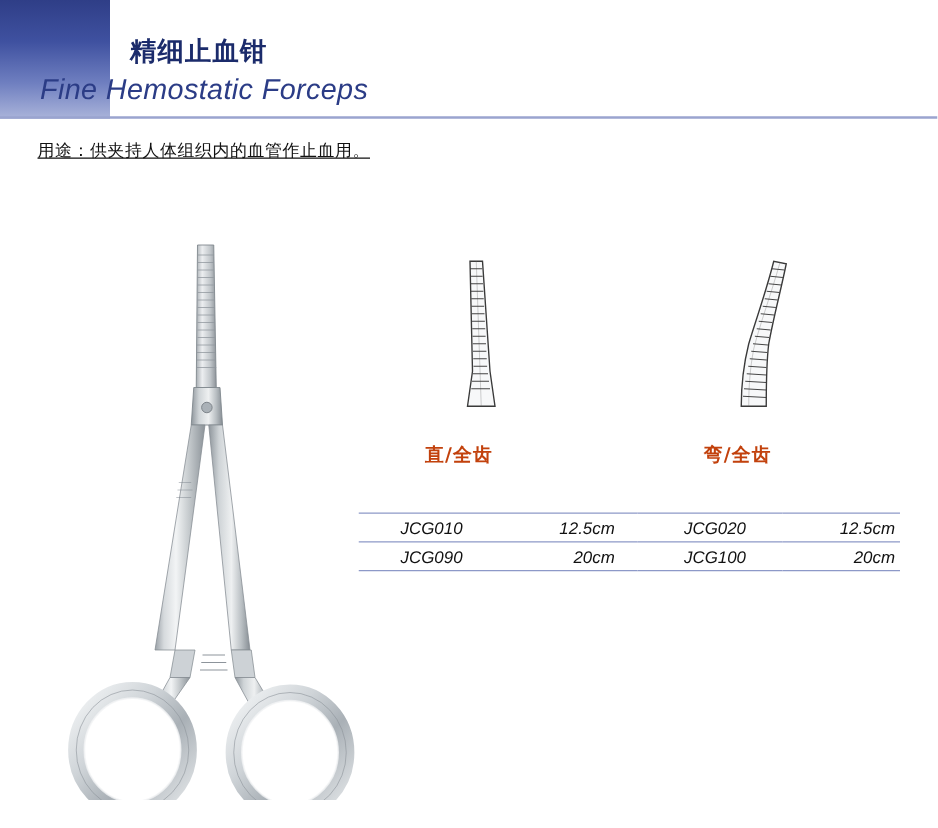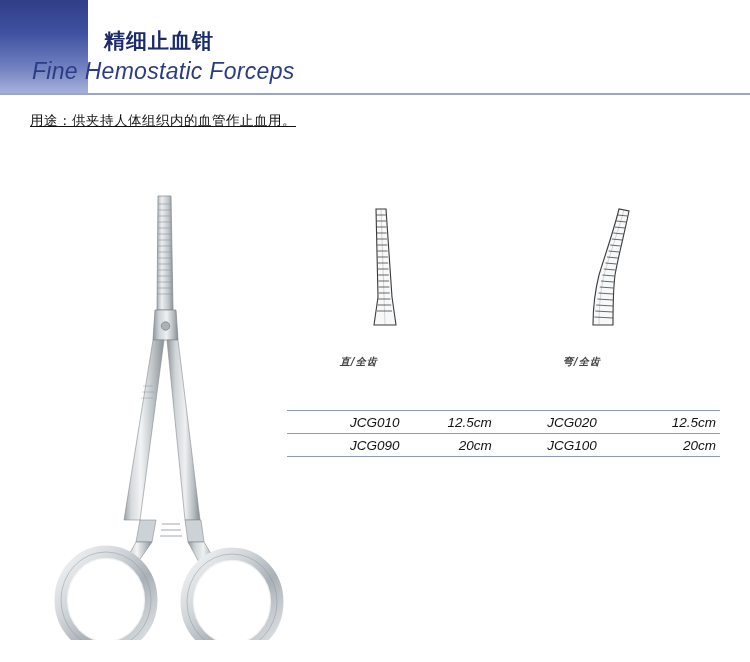--- a/index.html
+++ b/index.html
@@ -107,12 +107,11 @@
   }
   .tip-caption {
     position: absolute;
-    font-size: 10px;
+    font-size: 15px;
     font-weight: bold;
-    color: #404040;
+    color: #c2410c;
     font-family: "DejaVu Sans", sans-serif;
     letter-spacing: 1px;
-    font-style: italic;
   }
   .cap-straight { left: 340px; top: 355px; }
   .cap-curved   { left: 563px; top: 355px; }

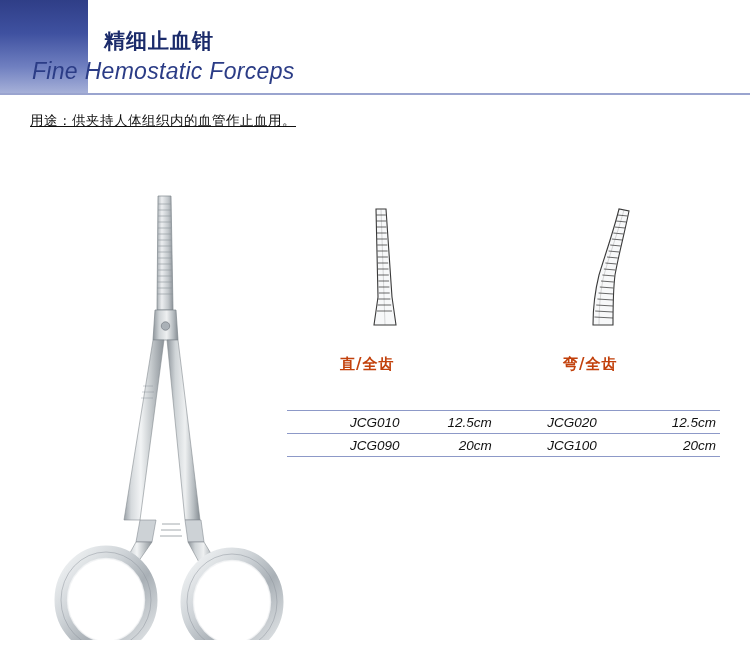--- a/index.html
+++ b/index.html
@@ -135,7 +135,7 @@
     vertical-align: middle;
   }
   .spec-table tr:first-child td { border-top: 1px solid #8d99c8; }
-  .c-code1 { width: 118px; padding-left: 4px !important; text-align: right; }
+  .c-code1 { width: 118px; padding-left: 4px !important; text-align: center; }
   .c-size1 { width: 100px; text-align: right; padding-right: 18px !important; }
   .c-code2 { width: 118px; padding-left: 8px !important; text-align: center; }
   .c-size2 { width: 97px; text-align: right; padding-right: 4px !important; }

